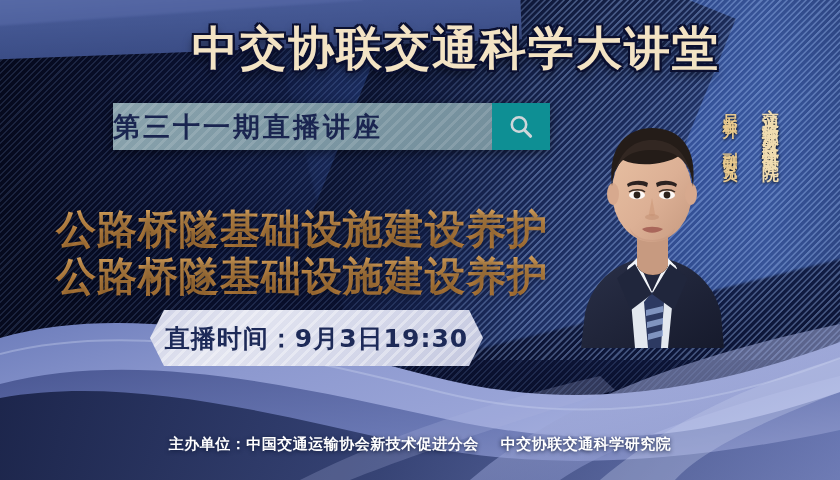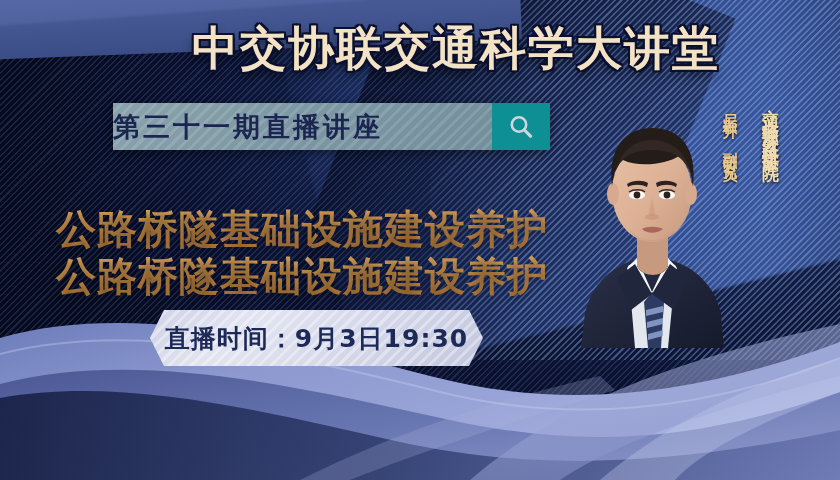--- a/index.html
+++ b/index.html
@@ -411,6 +411,9 @@
 
   <div class="vtext v-org">交通运输部公路科学研究院</div>
 
+  <div class="footer">
+    <span>主办单位：</span><span>中国交通运输协会新技术促进分会</span><span class="sep"></span><span>中交协联交通科学研究院</span>
+  </div>
 
 </div>
 

